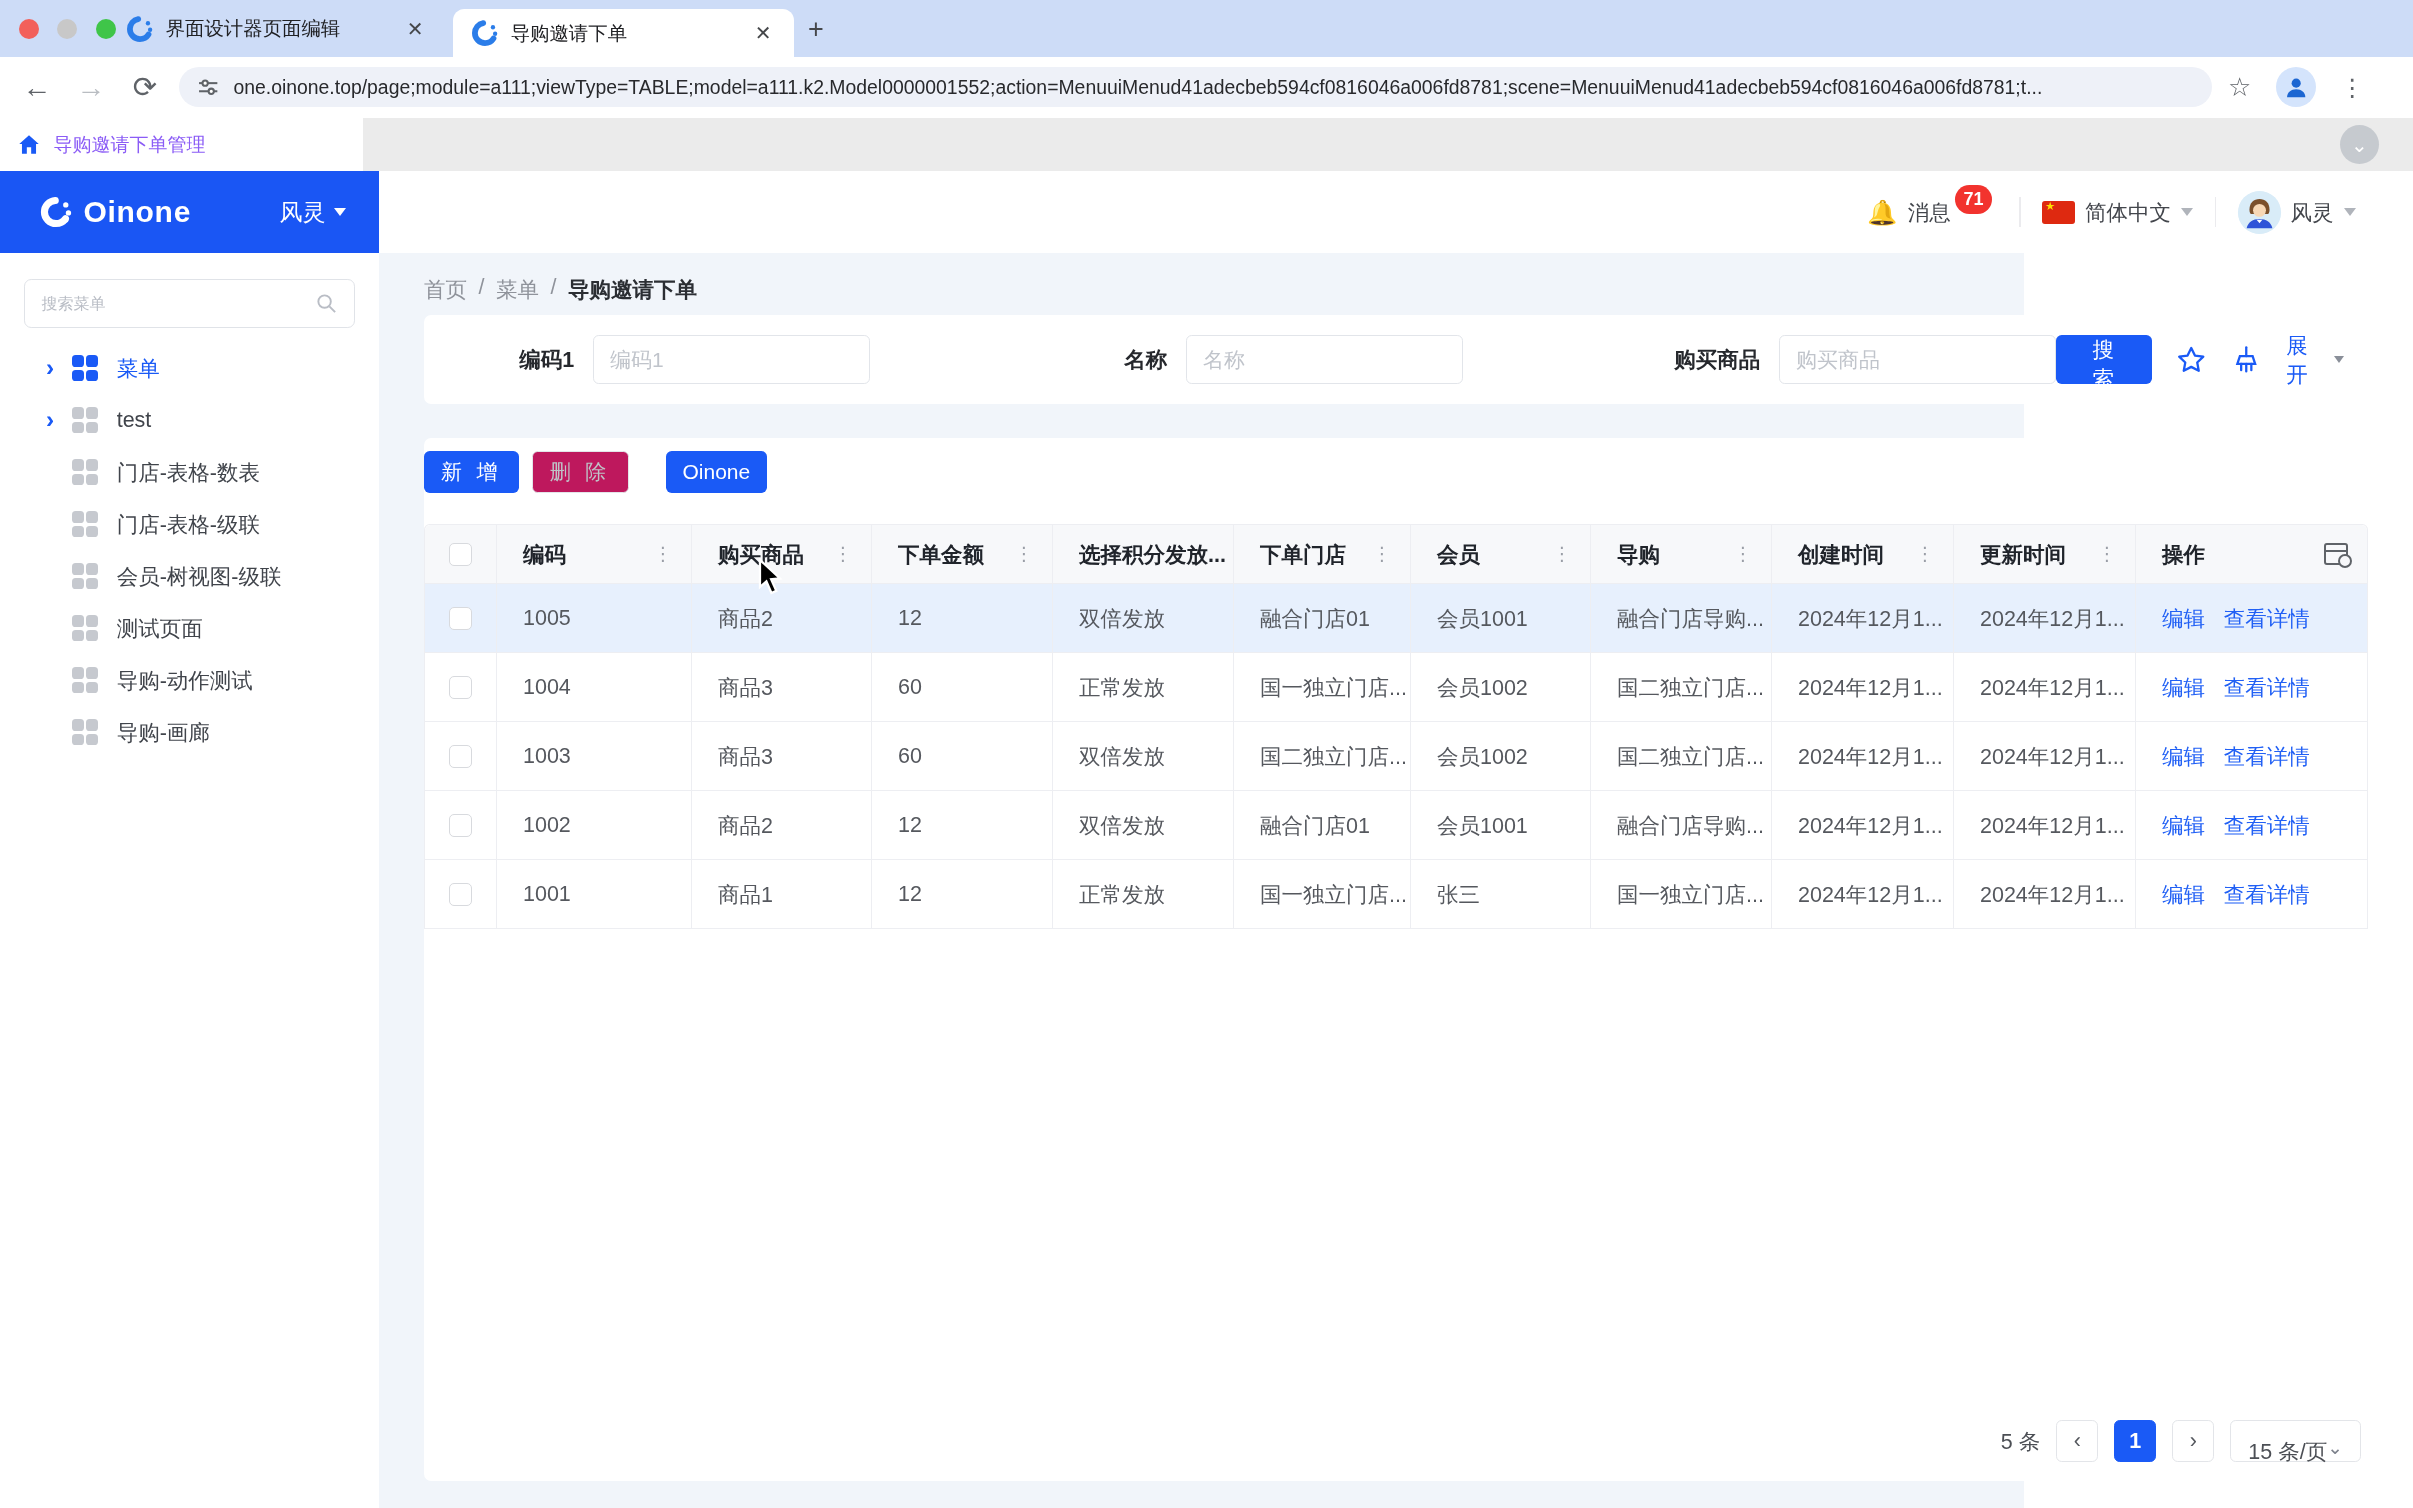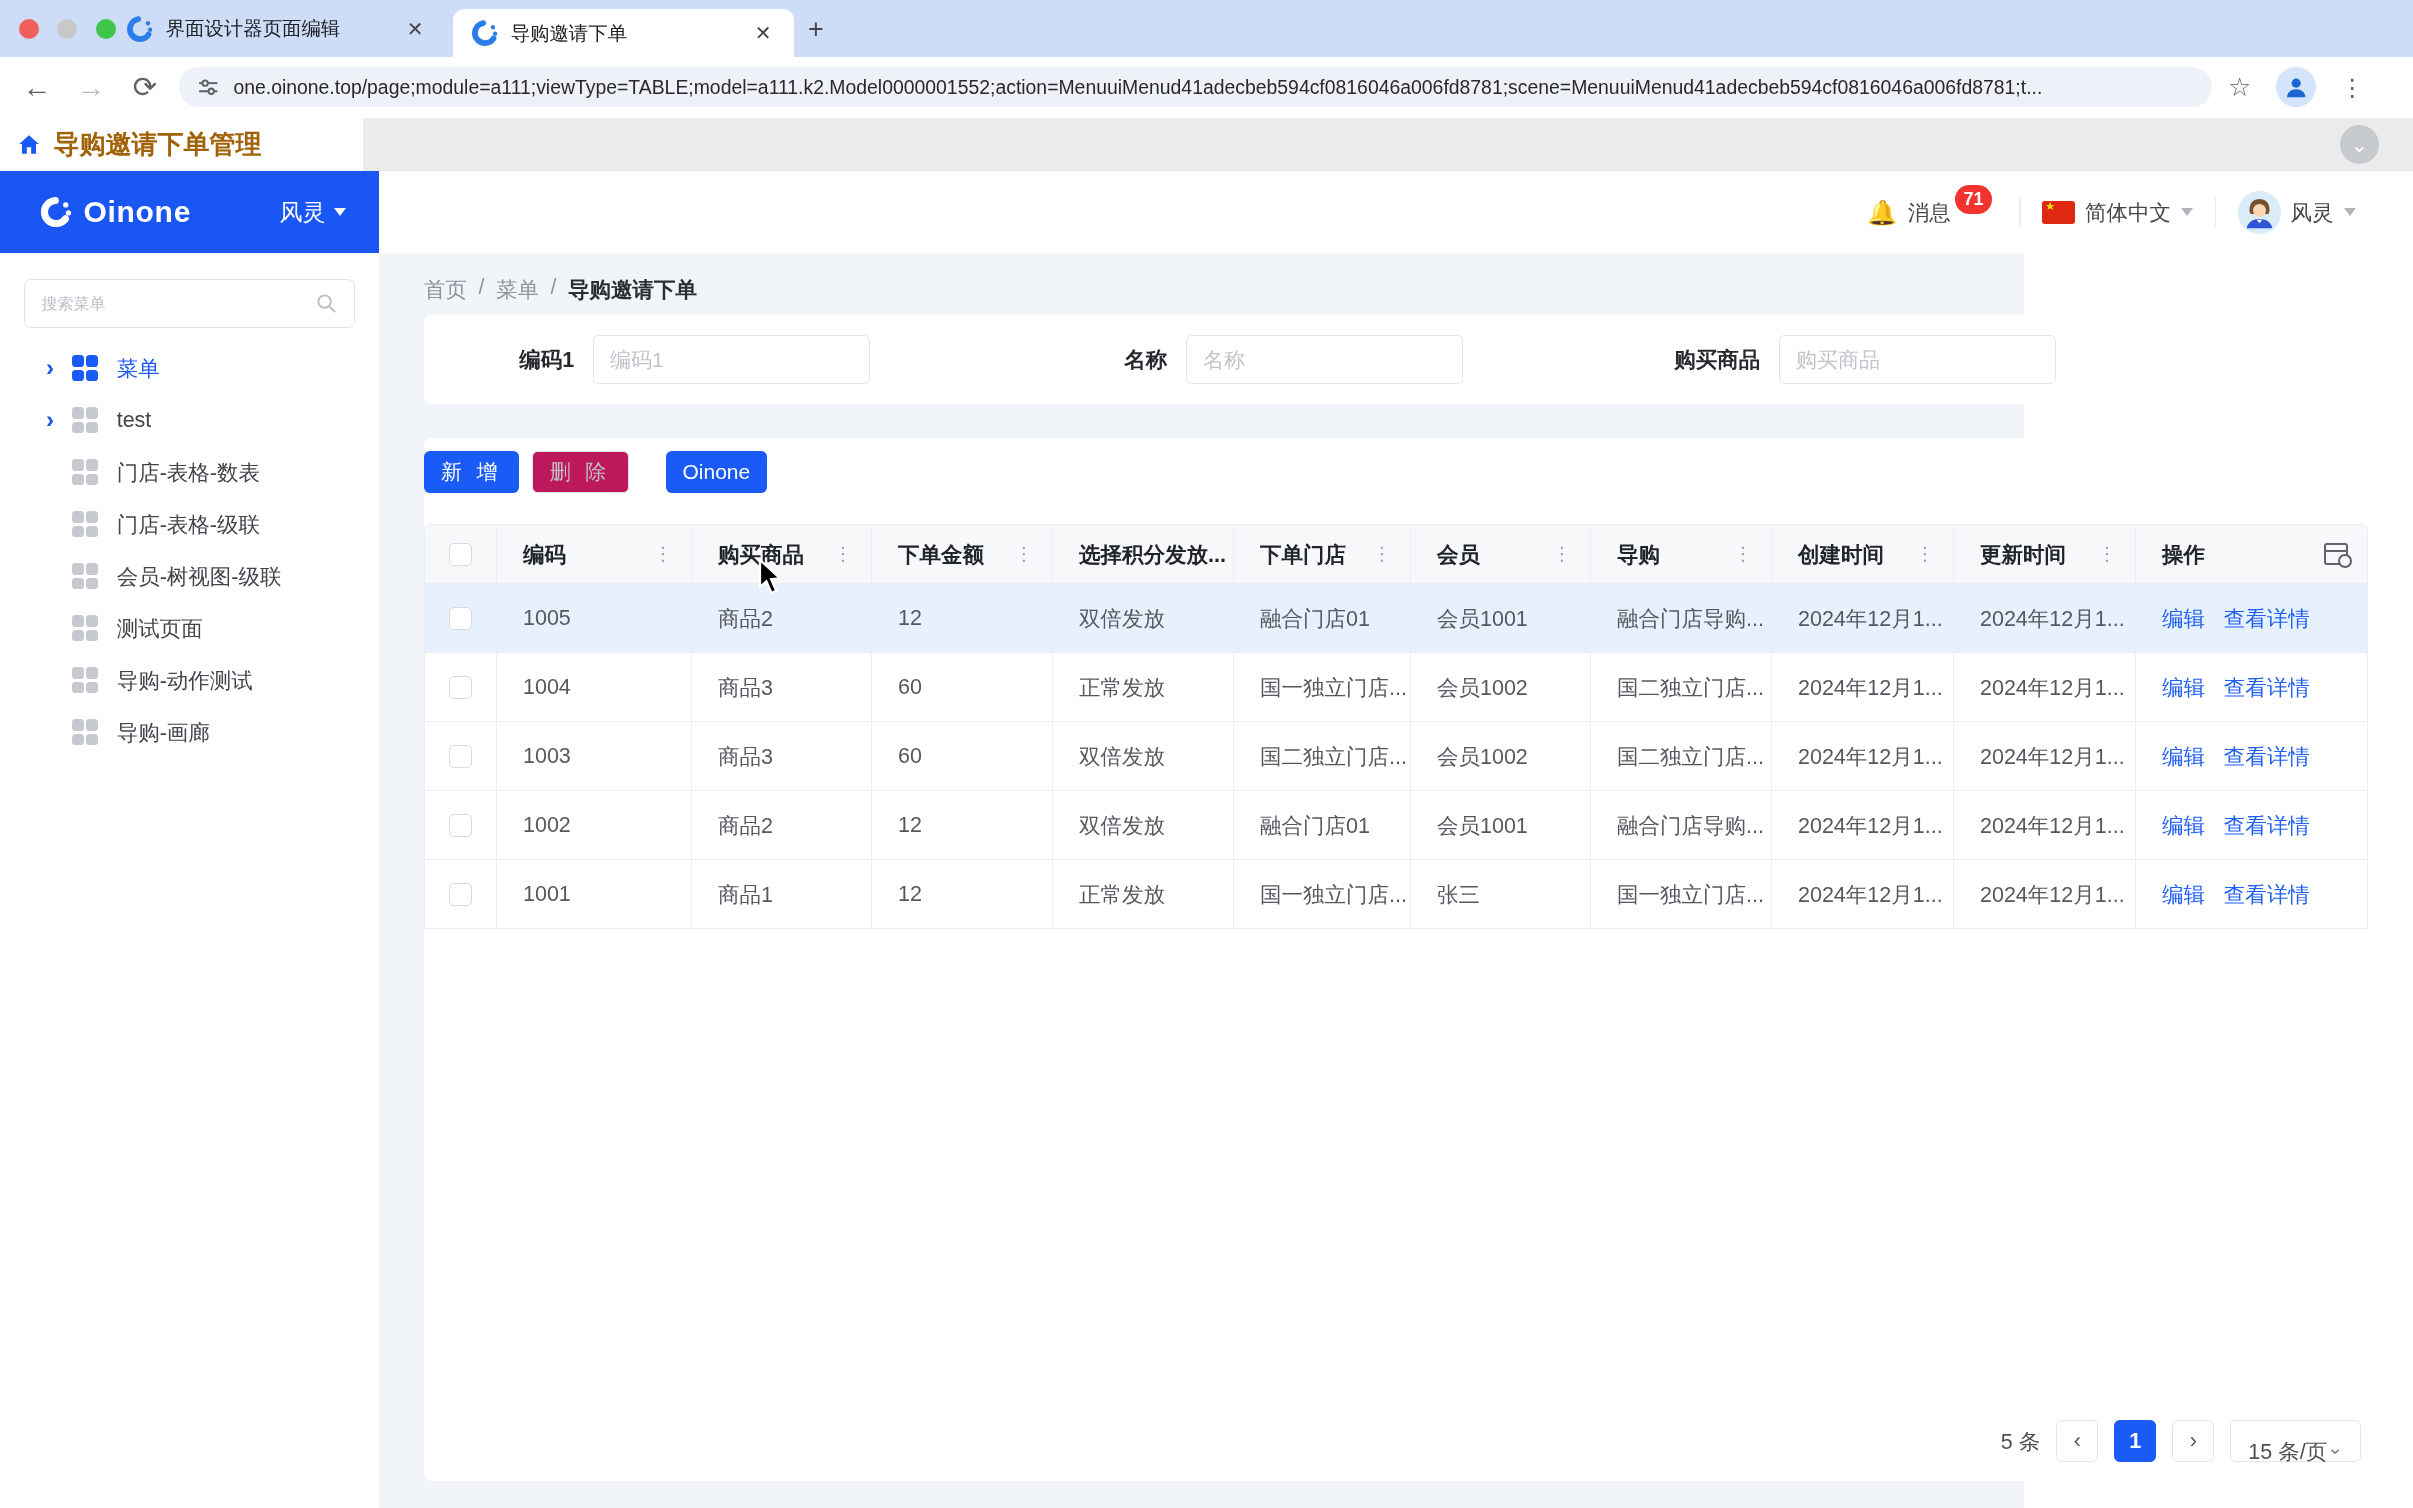--- a/index.html
+++ b/index.html
@@ -33,7 +33,7 @@
   
   .apptabs { position:absolute; left:0; top:118px; width:2413px; height:53px; background:#ebebeb; }
   .apptabs .active-seg { position:absolute; left:0; top:0; width:363px; height:53px; background:#fff; display:flex; align-items:center; gap:11.5px; padding-left:16px; }
-  .apptabs .seg-title { color:#a16207; font-size:26px; font-weight:bold; }
+  .apptabs .seg-title { color:#8b5cf6; font-size:19px; font-weight:normal; }
   .apptabs .drop { position:absolute; right:34px; top:7.2px; width:39px; height:39px; border-radius:50%; background:#c6cacf; color:#fff; display:flex; align-items:center; justify-content:center; font-size:20px; }
 
   

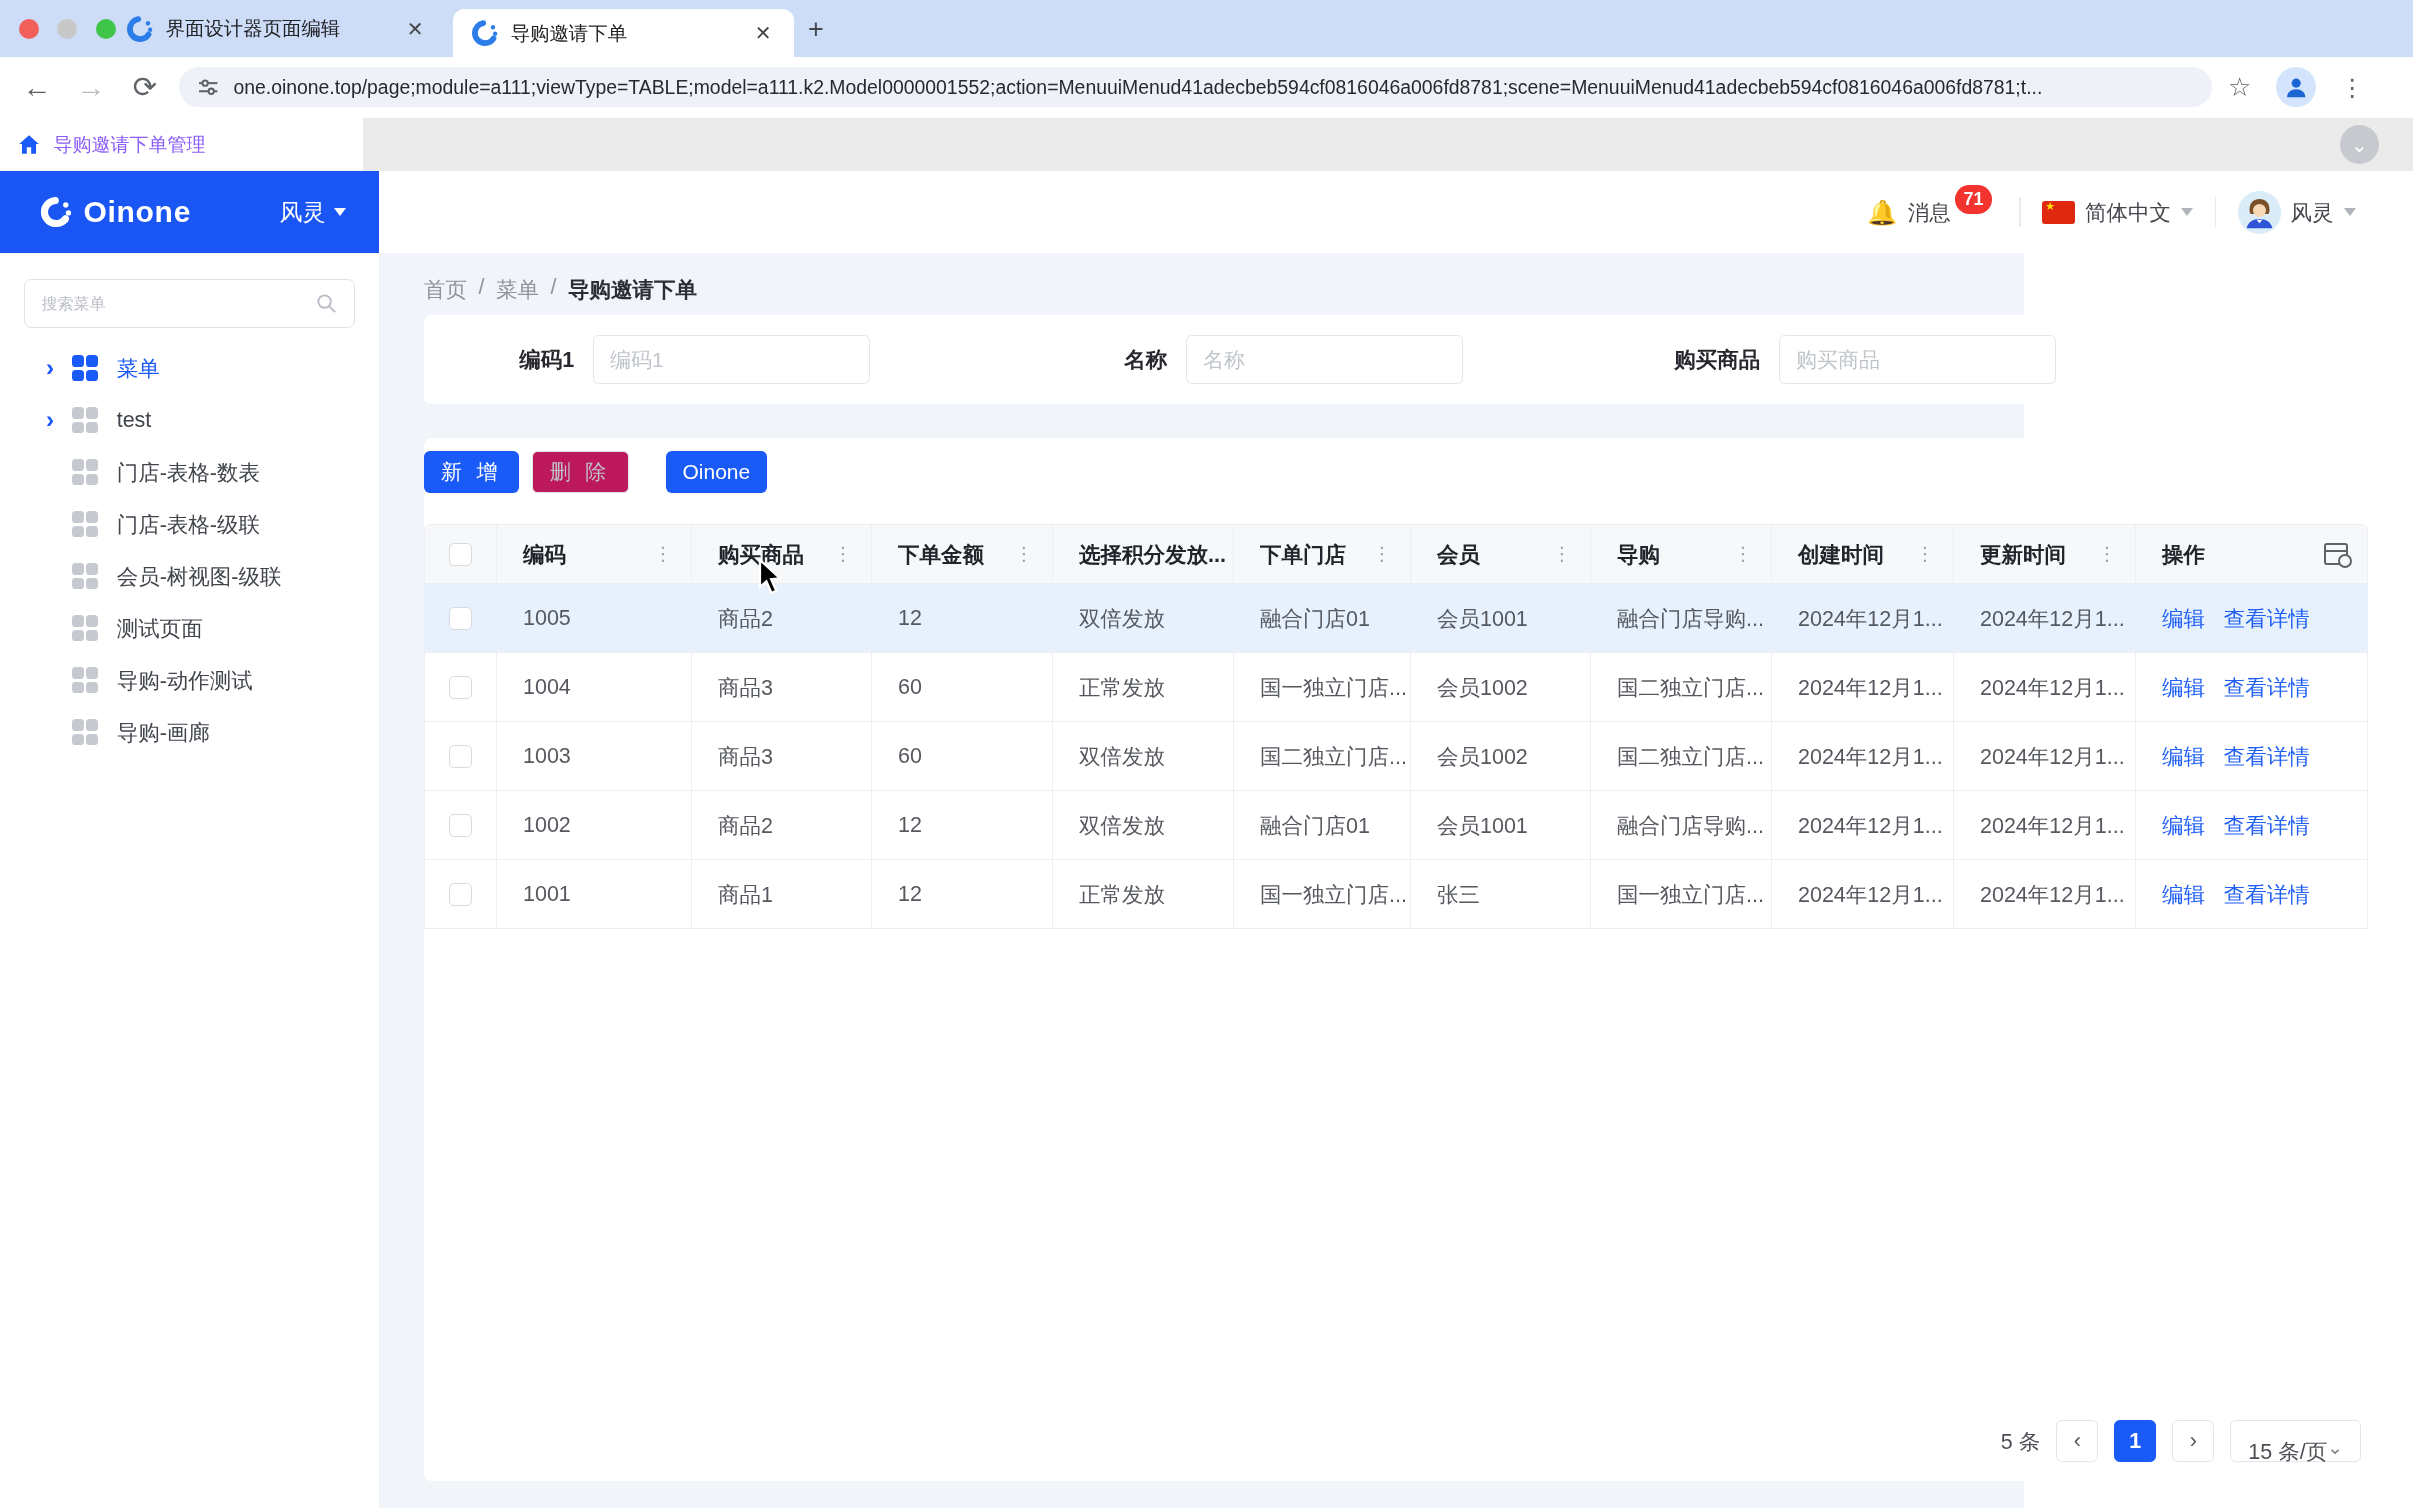--- a/index.html
+++ b/index.html
@@ -356,6 +356,23 @@
         <span class="flabel">购买商品</span>
         <input placeholder="购买商品" style="">
       </div>
+      <div class="fright">
+        <button class="btn-search">搜 索</button>
+        <svg class="ficon" viewBox="0 0 24 24">
+            <path d="M12 2.5l2.9 6 6.6.9-4.8 4.6 1.2 6.5L12 17.4 6.1 20.5l1.2-6.5L2.5 9.4l6.6-.9z" fill="none" stroke="#1a5af6" stroke-width="1.8" stroke-linejoin="round"></path>
+          </svg>
+        <svg class="ficon" viewBox="0 0 24 24">
+            <g fill="none" stroke="#1a5af6" stroke-width="1.8" stroke-linecap="round">
+              <path d="M12 2v7"></path>
+              <path d="M7 9h10l2 6H5z"></path>
+              <path d="M8 15v5M12 15v6M16 15v5"></path>
+            </g>
+          </svg>
+        <span class="expand">
+          <span>展开</span>
+          <span class="caret"></span>
+        </span>
+      </div>
     </div>
 
     <div class="table-card">

